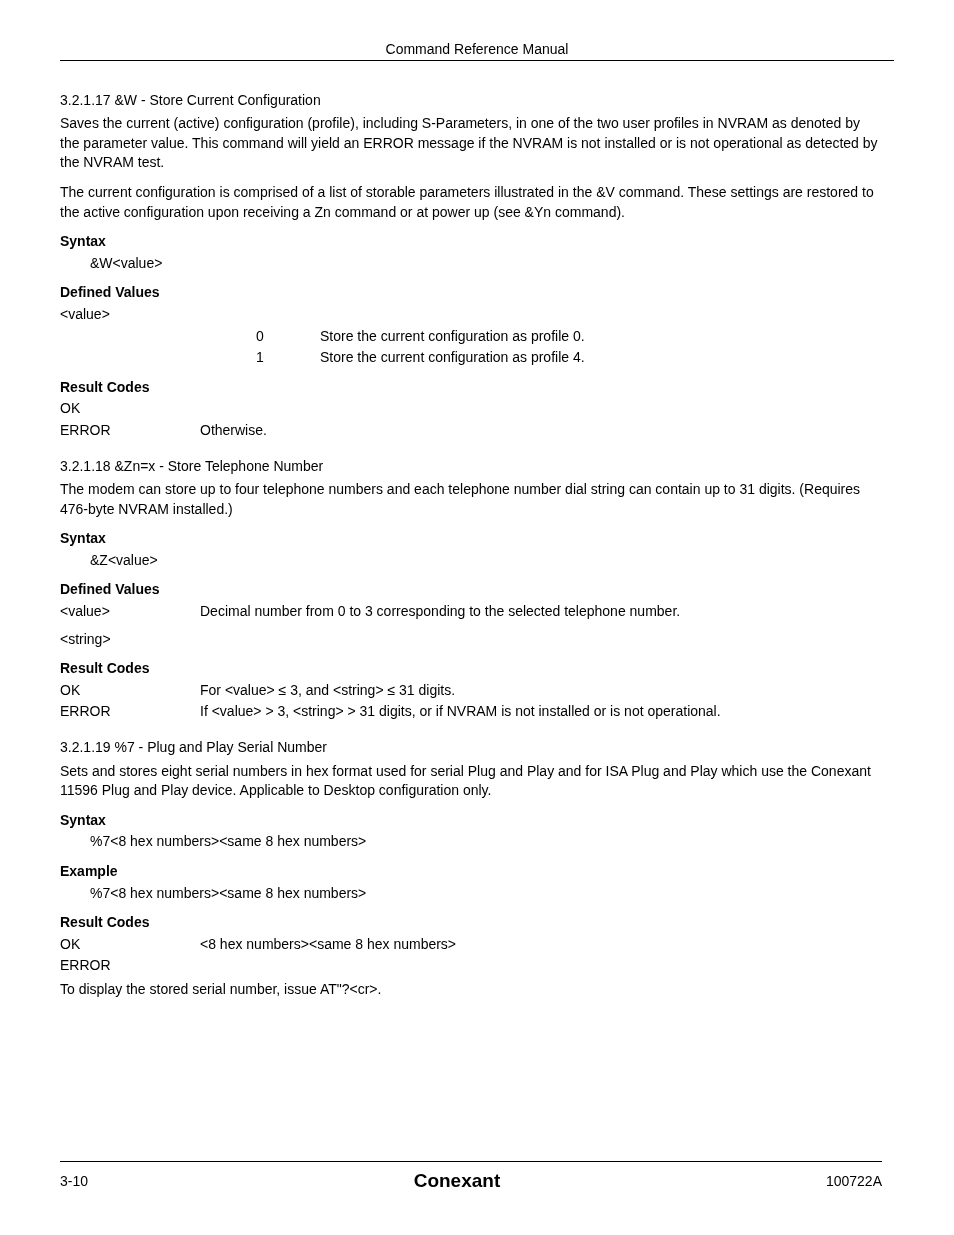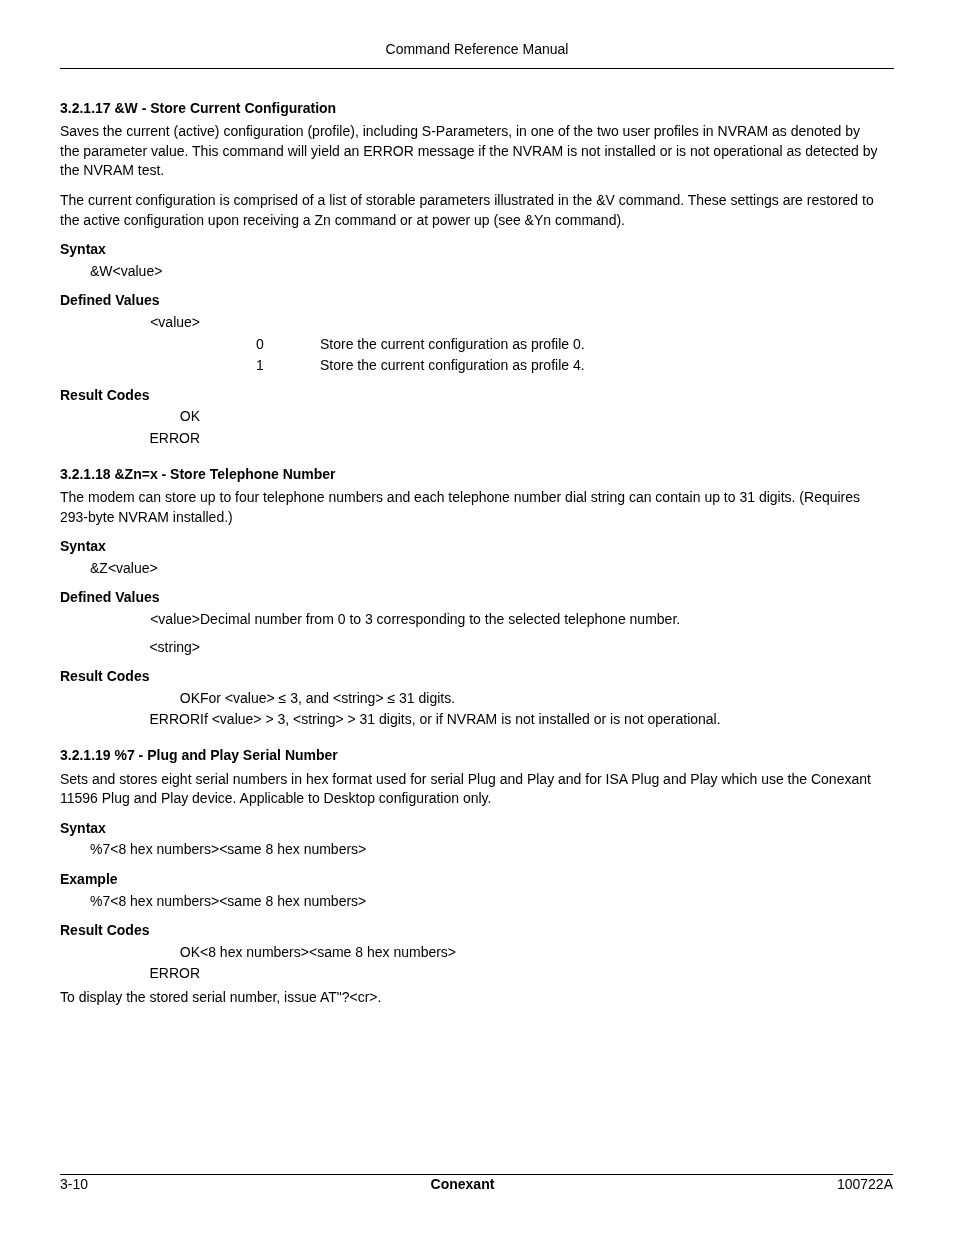--- a/index.html
+++ b/index.html
@@ -16,7 +16,6 @@
   }
   .header {
     text-align: center;
-    padding-bottom: 8px;
     border-bottom: 1px solid #000;
     margin-bottom: 30px;
   }

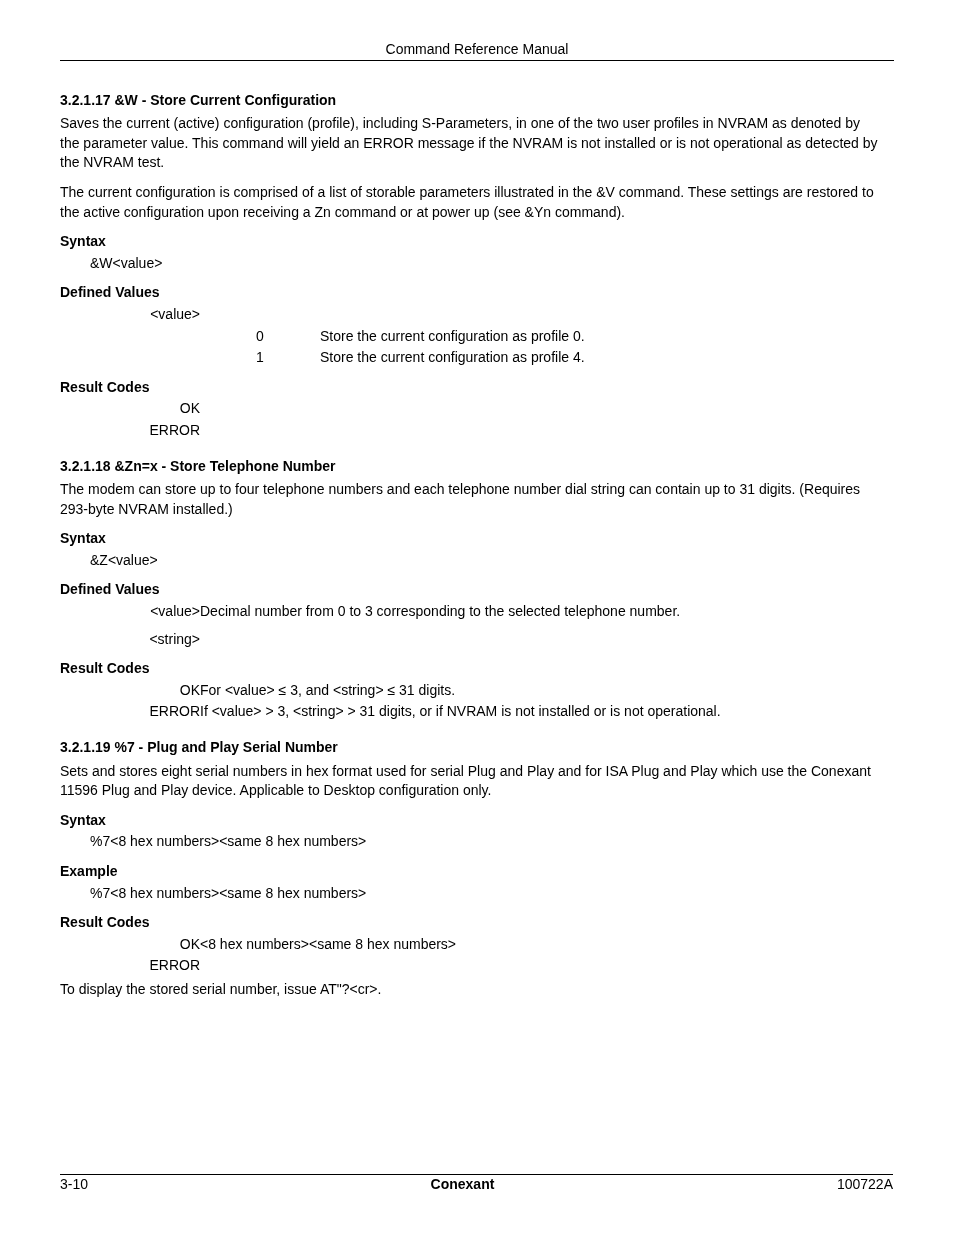--- a/index.html
+++ b/index.html
@@ -20,7 +20,7 @@
     margin-bottom: 30px;
   }
   .section-title {
-    font-weight: bold;
+    font-weight: normal;
     margin-top: 16px;
     margin-bottom: 4px;
   }

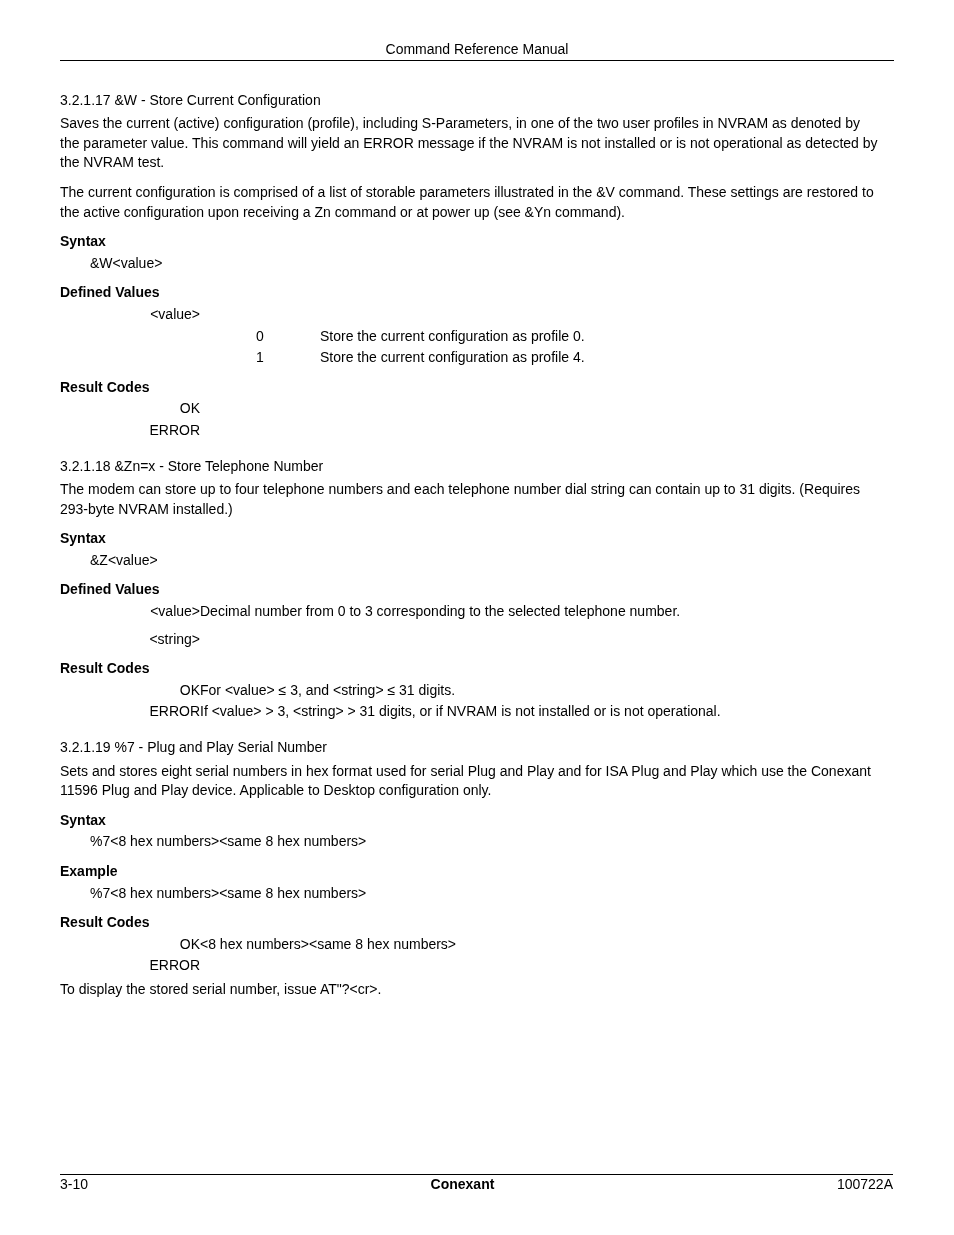--- a/index.html
+++ b/index.html
@@ -37,7 +37,7 @@
     display: flex;
     margin: 2px 0;
   }
-  .col-a { width: 140px; flex-shrink: 0; text-align: right; }
+  .col-a { width: 140px; flex-shrink: 0; }
   .col-b { flex: 1; }
   .sub-row {
     display: flex;

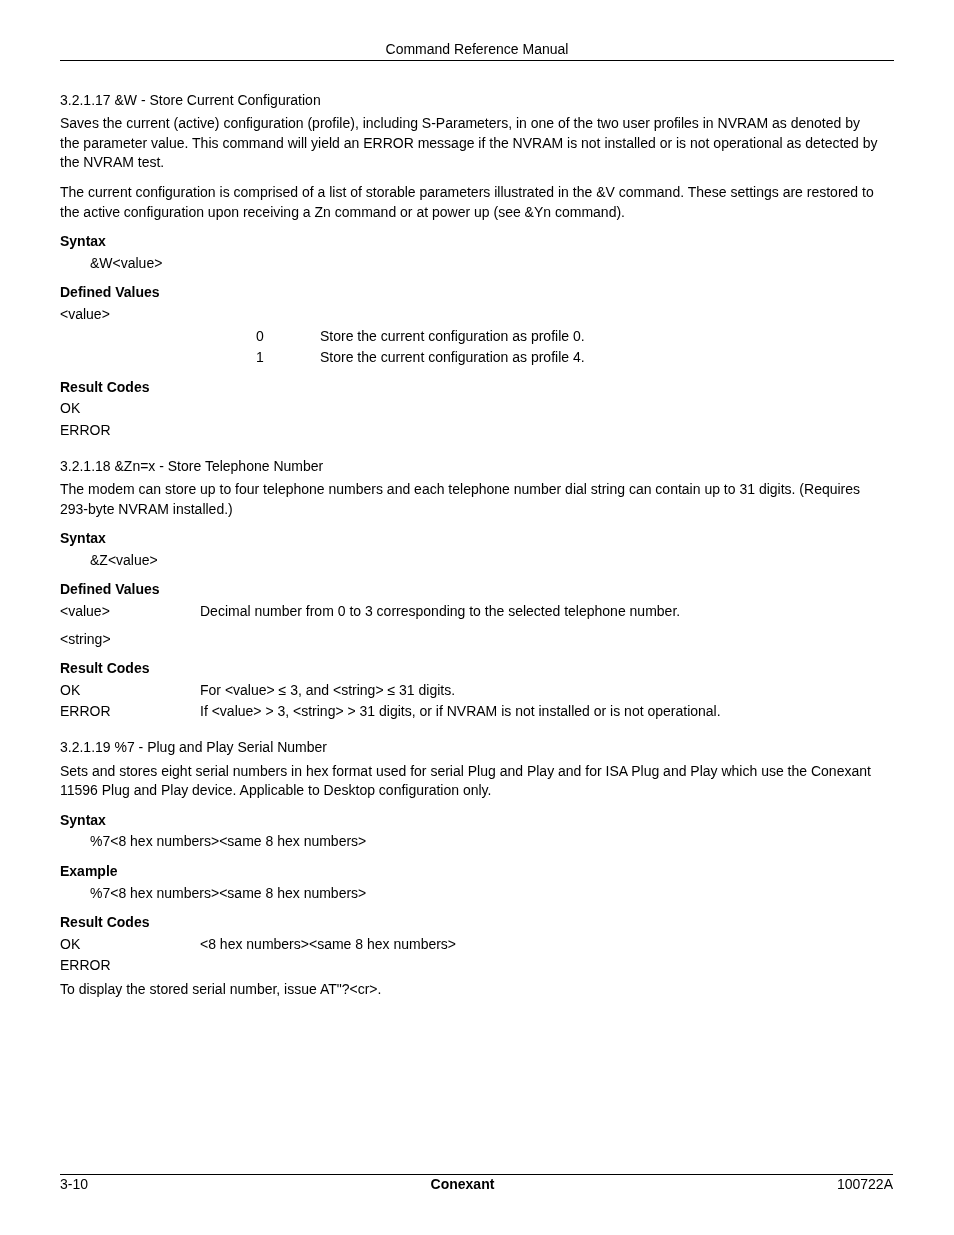--- a/index.html
+++ b/index.html
@@ -94,6 +94,7 @@
 </div>
 <div class="row indent-1">
   <div class="col-a">ERROR</div>
+  <div class="col-b">Otherwise.</div>
 </div>
 
 <div class="section-title">3.2.1.18  &amp;Zn=x - Store Telephone Number</div>

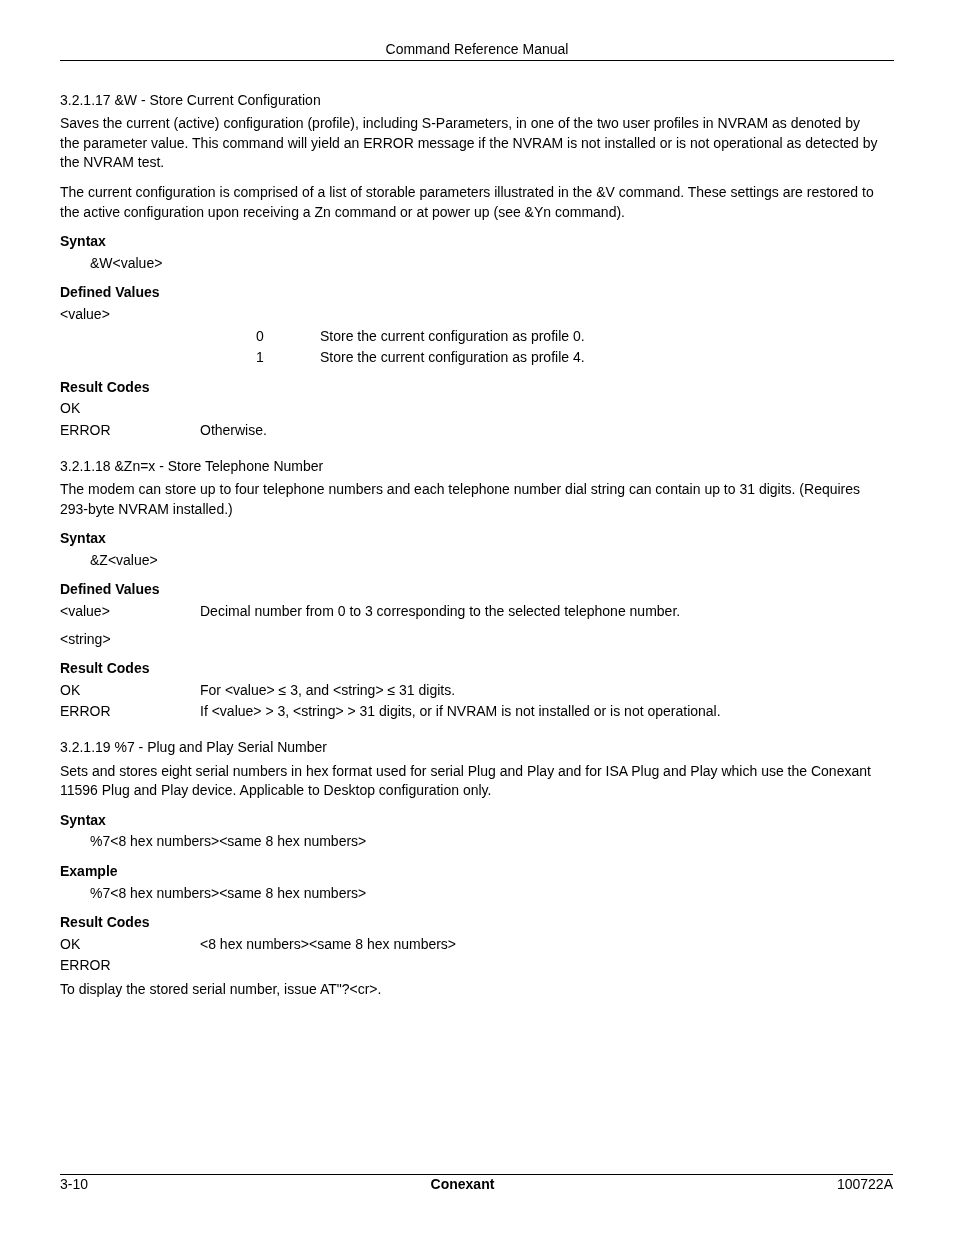--- a/index.html
+++ b/index.html
@@ -98,7 +98,7 @@
 </div>
 
 <div class="section-title">3.2.1.18  &amp;Zn=x - Store Telephone Number</div>
-<div class="body-text">The modem can store up to four telephone numbers and each telephone number dial string can contain up to 31 digits. (Requires 293-byte NVRAM installed.)</div>
+<div class="body-text">The modem can store up to four telephone numbers and each telephone number dial string can contain up to 31 digits. (Requires 476-byte NVRAM installed.)</div>
 
 <div class="sub-heading">Syntax</div>
 <div class="indent-1">&amp;Z&lt;value&gt;</div>

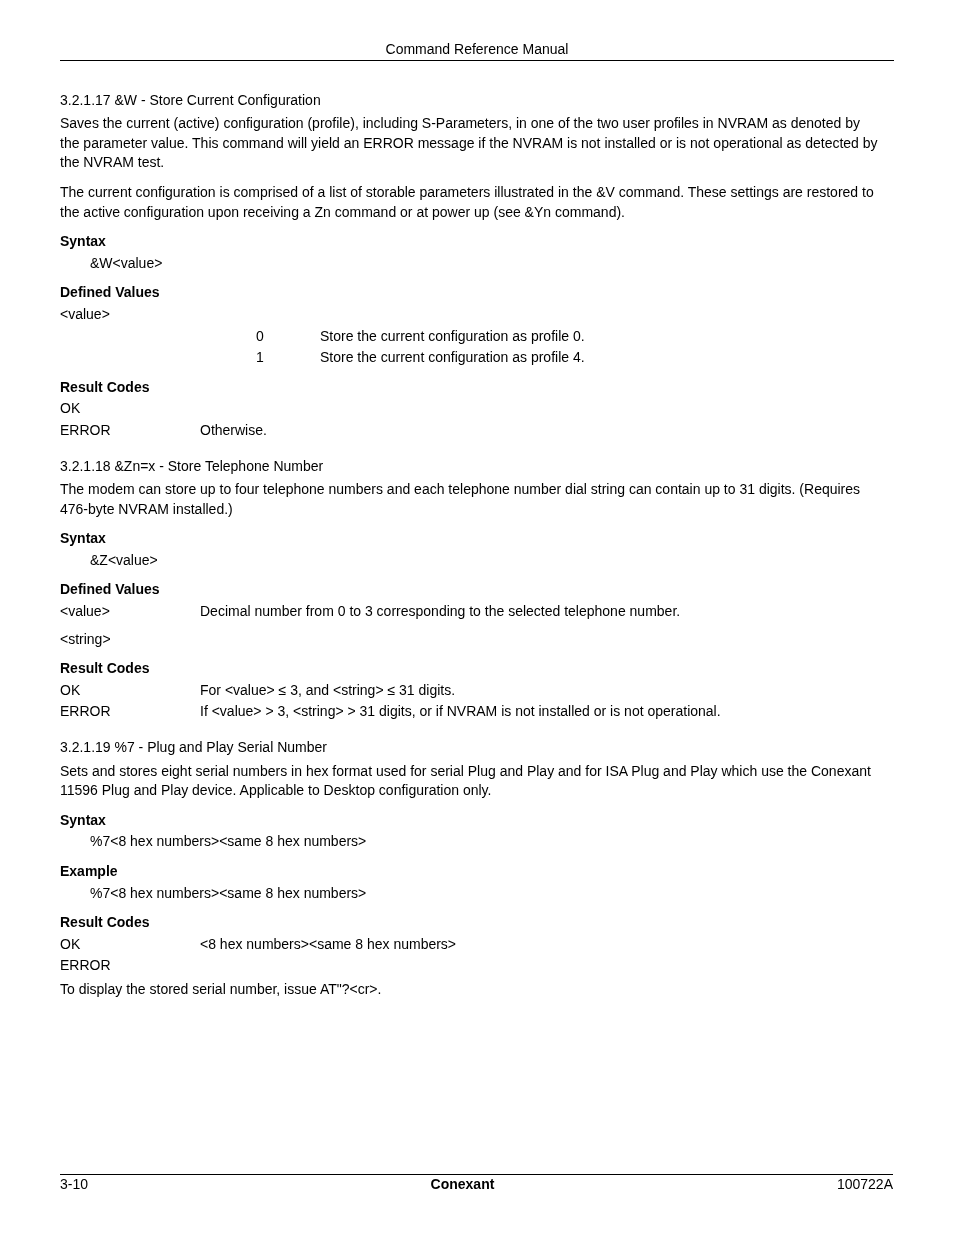--- a/index.html
+++ b/index.html
@@ -50,8 +50,9 @@
     position: absolute;
     bottom: 40px;
     left: 60px;
-    right: 61px;
+    right: 72px;
     border-top: 1px solid #000;
+    padding-top: 6px;
     display: flex;
     justify-content: space-between;
     align-items: center;

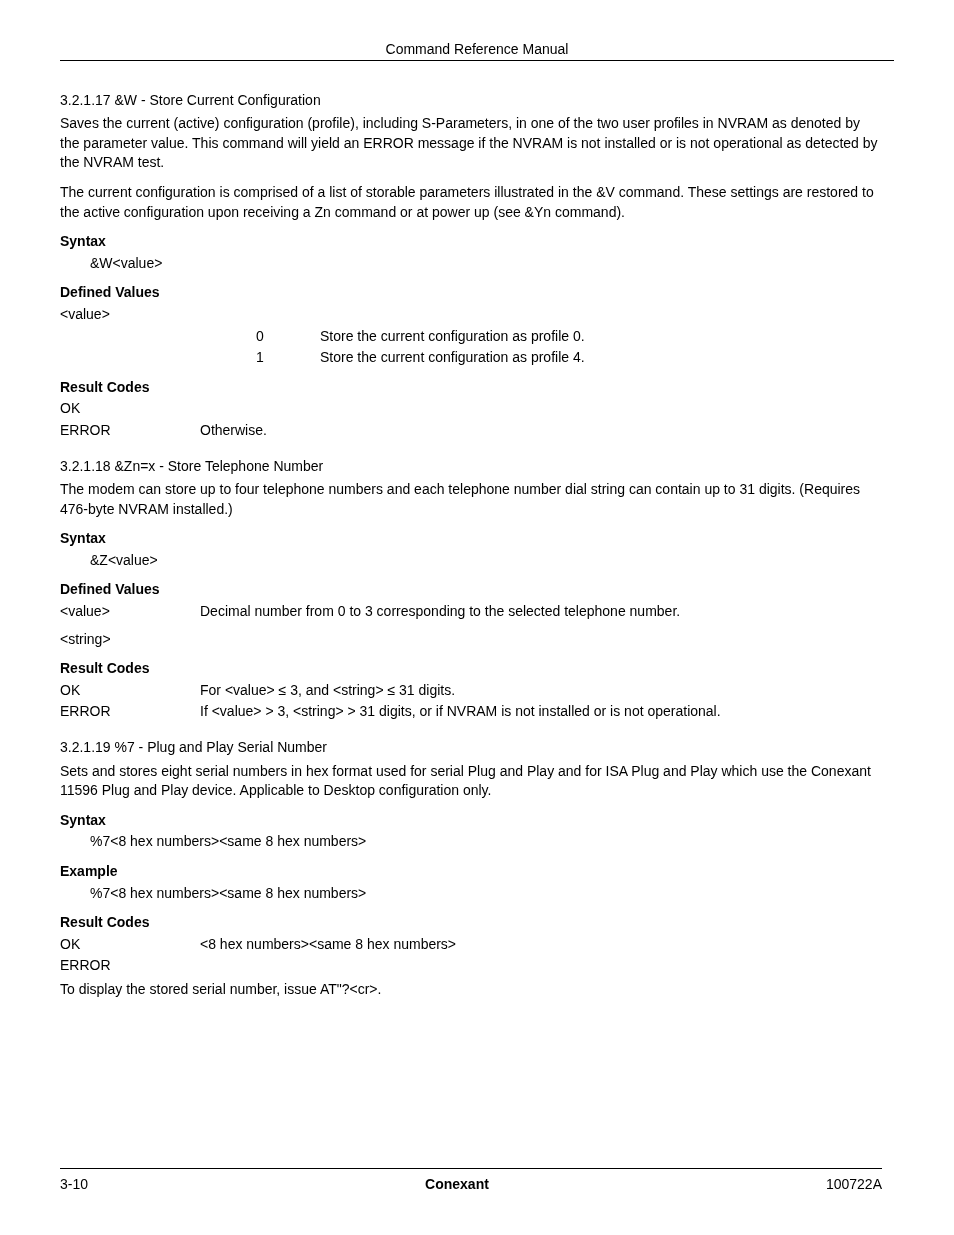--- a/index.html
+++ b/index.html
@@ -59,7 +59,7 @@
   }
   .footer-center {
     font-weight: bold;
-    font-size: 14px;
+    font-size: 19px;
   }
 </style>
 </head>

